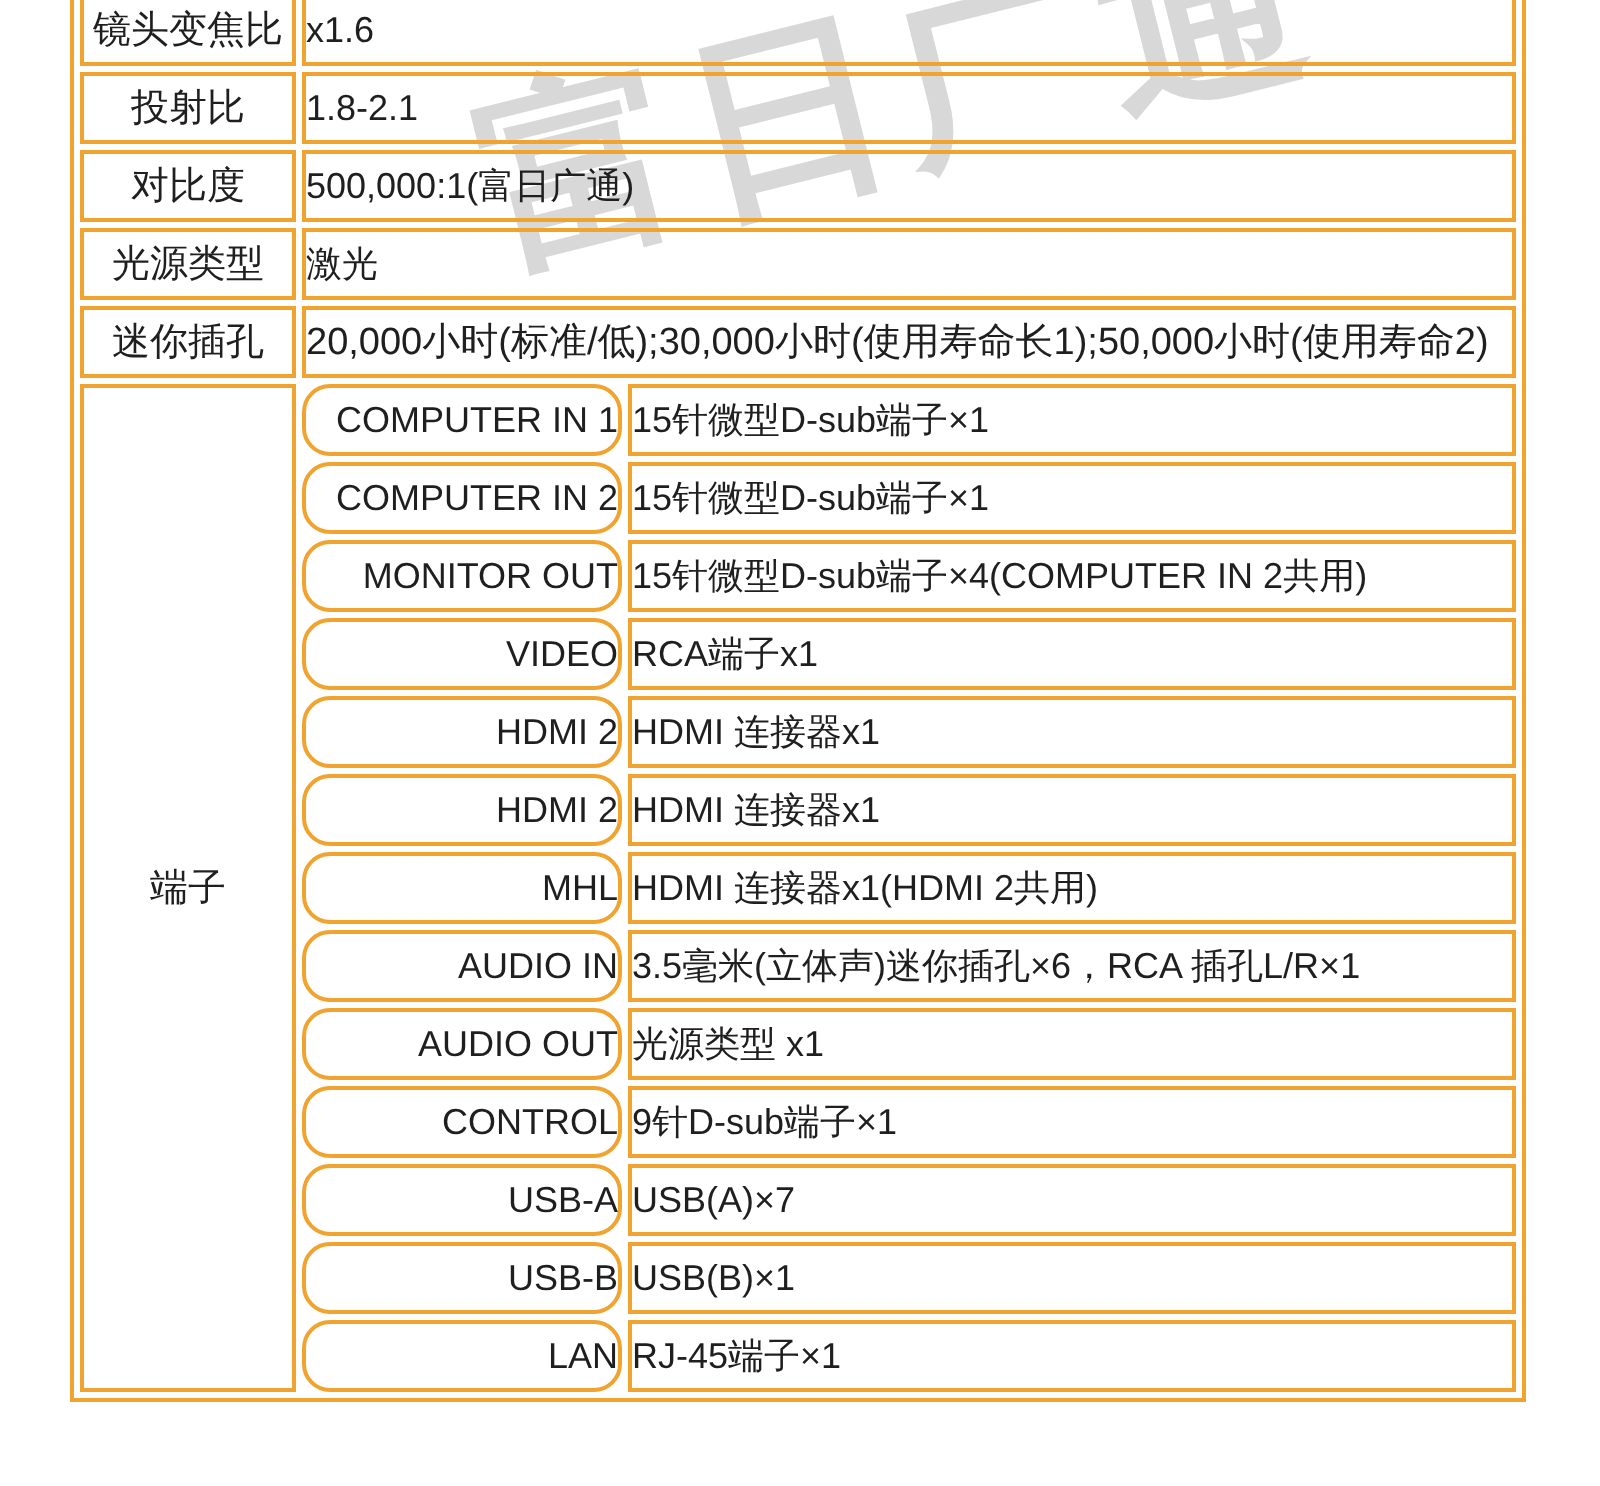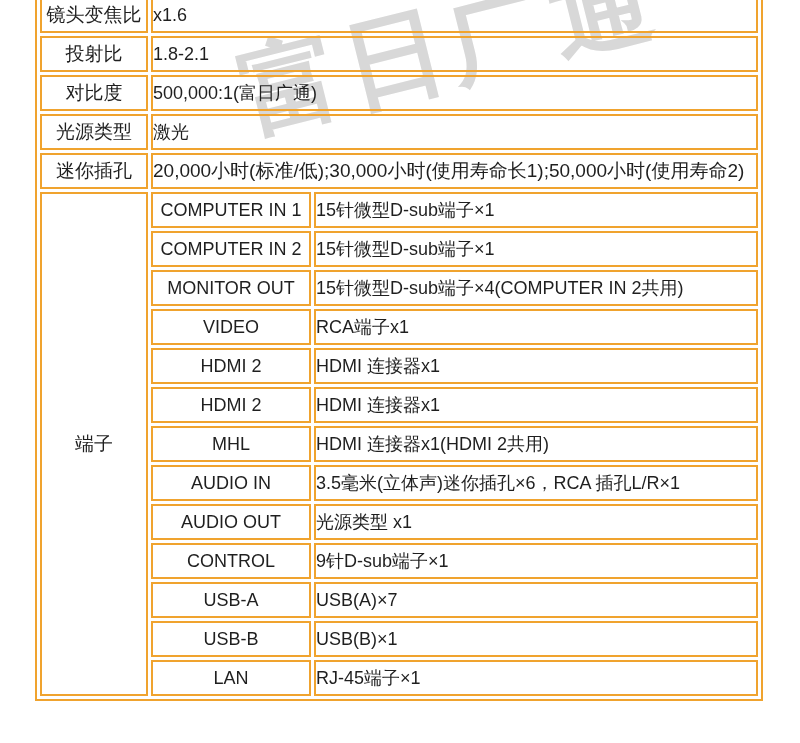--- a/index.html
+++ b/index.html
@@ -58,8 +58,9 @@
   }
   td.c2 {
     width: 156px;
-    text-align: center;
+    text-align: right;
     font-size: 18px;
+    border-radius: 14px;
   }
   td.val {
     width: 440px;

